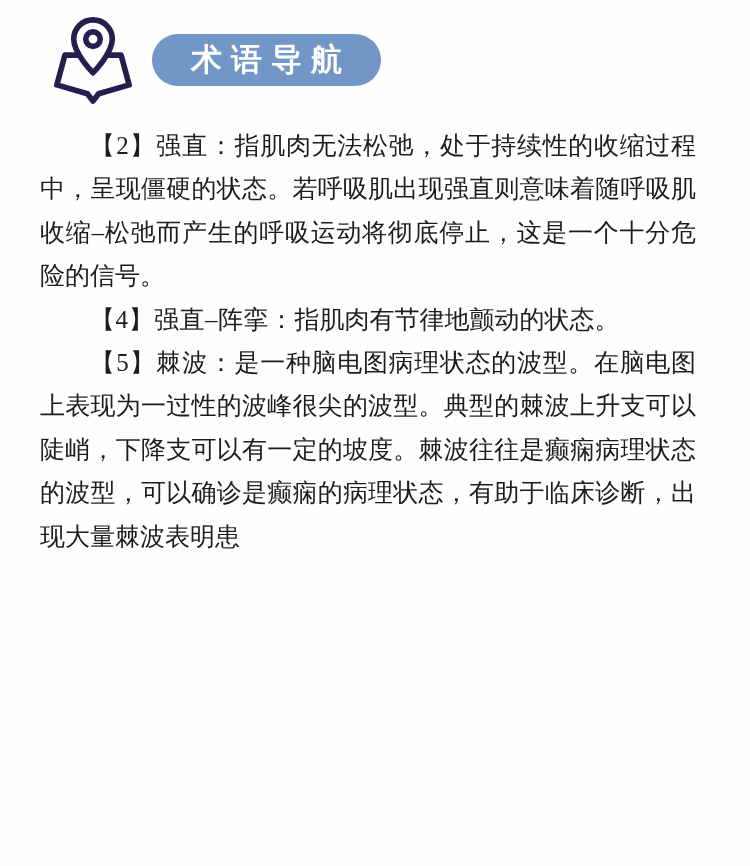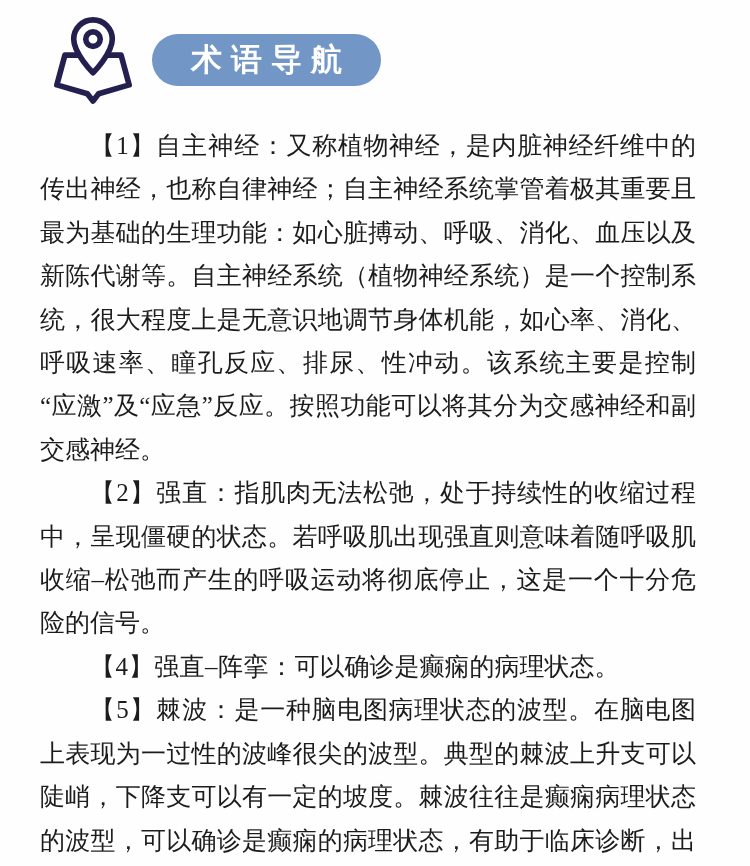--- a/index.html
+++ b/index.html
@@ -83,9 +83,6 @@
 
   <div class="glossary">
     <p>
-      <span class="entry-number">【1】</span><span class="entry-term">自主神经：</span><span class="entry-definition">又称植物神经，是内脏神经纤维中的传出神经，也称自律神经；自主神经系统掌管着极其重要且最为基础的生理功能：如心脏搏动、呼吸、消化、血压以及新陈代谢等。自主神经系统（植物神经系统）是一个控制系统，很大程度上是无意识地调节身体机能，如心率、消化、呼吸速率、瞳孔反应、排尿、性冲动。该系统主要是控制“应激”及“应急”反应。按照功能可以将其分为交感神经和副交感神经。</span>
-    </p>
-    <p>
       <span class="entry-number">【2】</span><span class="entry-term">强直：</span><span class="entry-definition">指肌肉无法松弛，处于持续性的收缩过程中，呈现僵硬的状态。若呼吸肌出现强直则意味着随呼吸肌收缩–松弛而产生的呼吸运动将彻底停止，这是一个十分危险的信号。</span>
     </p>
     <p>

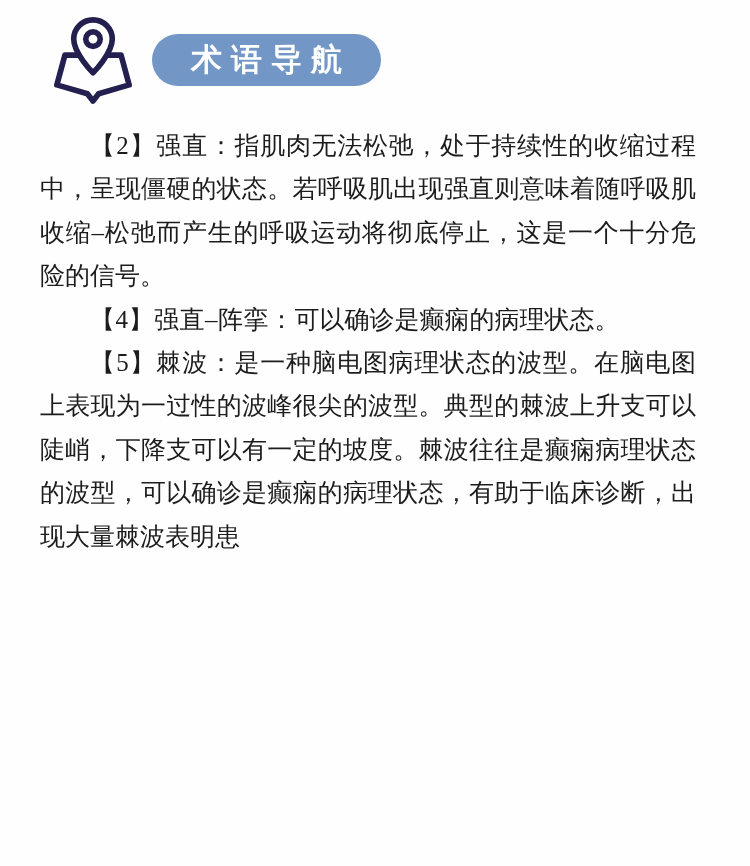--- a/index.html
+++ b/index.html
@@ -86,7 +86,7 @@
       <span class="entry-number">【2】</span><span class="entry-term">强直：</span><span class="entry-definition">指肌肉无法松弛，处于持续性的收缩过程中，呈现僵硬的状态。若呼吸肌出现强直则意味着随呼吸肌收缩–松弛而产生的呼吸运动将彻底停止，这是一个十分危险的信号。</span>
     </p>
     <p>
-      <span class="entry-number">【4】</span><span class="entry-term">强直–阵挛：</span><span class="entry-definition">可以确诊是癫痫的病理状态。</span>
+      <span class="entry-number">【4】</span><span class="entry-term">强直–阵挛：</span><span class="entry-definition">指肌肉有节律地颤动的状态。</span>
     </p>
     <p>
       <span class="entry-number">【5】</span><span class="entry-term">棘波：</span><span class="entry-definition">是一种脑电图病理状态的波型。在脑电图上表现为一过性的波峰很尖的波型。典型的棘波上升支可以陡峭，下降支可以有一定的坡度。棘波往往是癫痫病理状态的波型，可以确诊是癫痫的病理状态，有助于临床诊断，出现大量棘波表明患</span>

